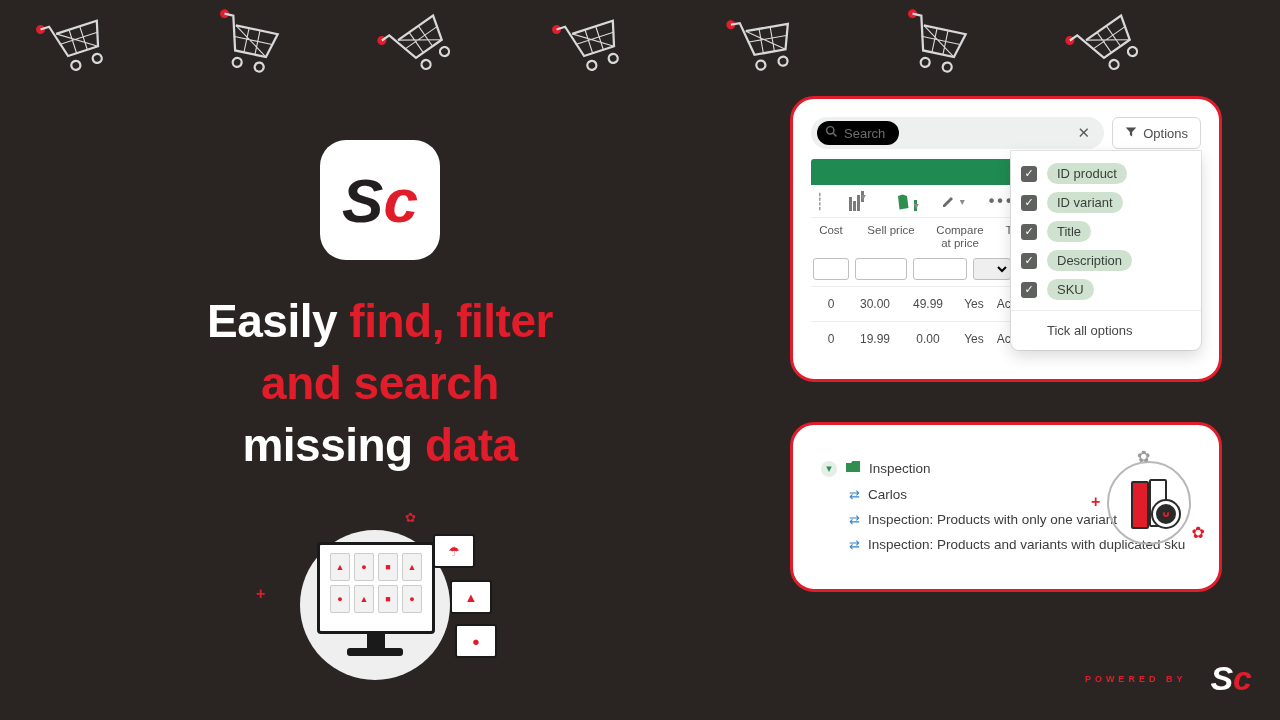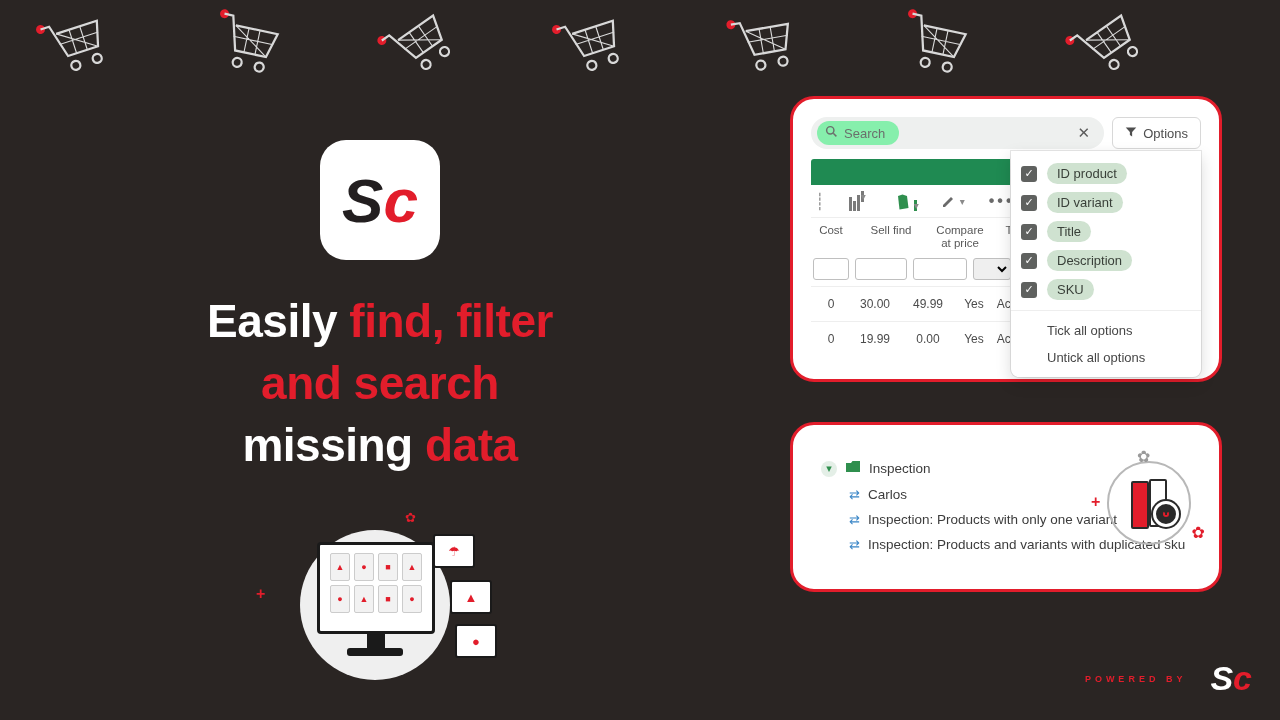--- a/index.html
+++ b/index.html
@@ -124,7 +124,7 @@
     display:flex; align-items:center; flex:1;
   }
   .search-inner {
-    background:#86efac; border-radius:14px; padding:4px 14px 4px 8px;
+    background:#000000; border-radius:14px; padding:4px 14px 4px 8px;
     display:flex; align-items:center; gap:6px; color:#6b6f6c; font-size:13px;
   }
   .search-clear { color:#5c5c5c; font-size:15px; padding:0 8px; cursor:pointer; }

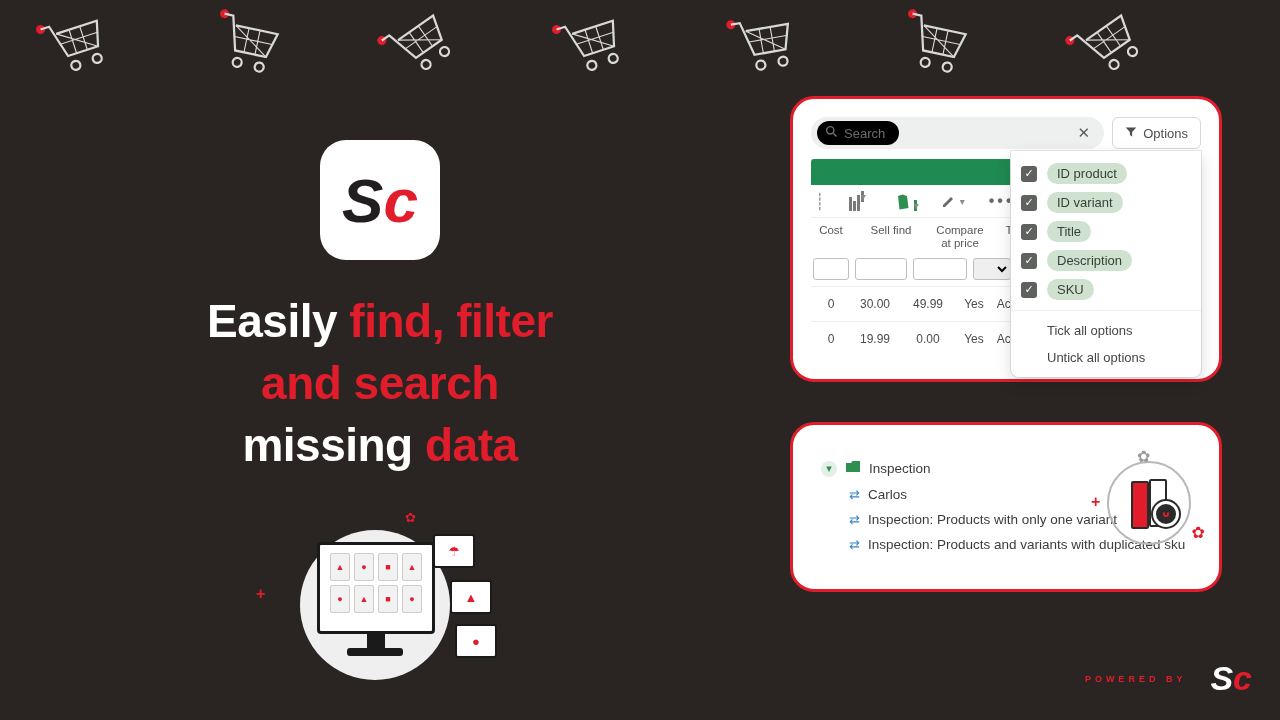--- a/index.html
+++ b/index.html
@@ -343,7 +343,7 @@
     <div class="tbl">
       <div class="hdr">
         <div>Cost</div>
-        <div>Sell find</div>
+        <div>Sell price</div>
         <div><span>Compare</span><br><span>at price</span></div>
         <div>Taxabl</div>
         <div>Status</div>

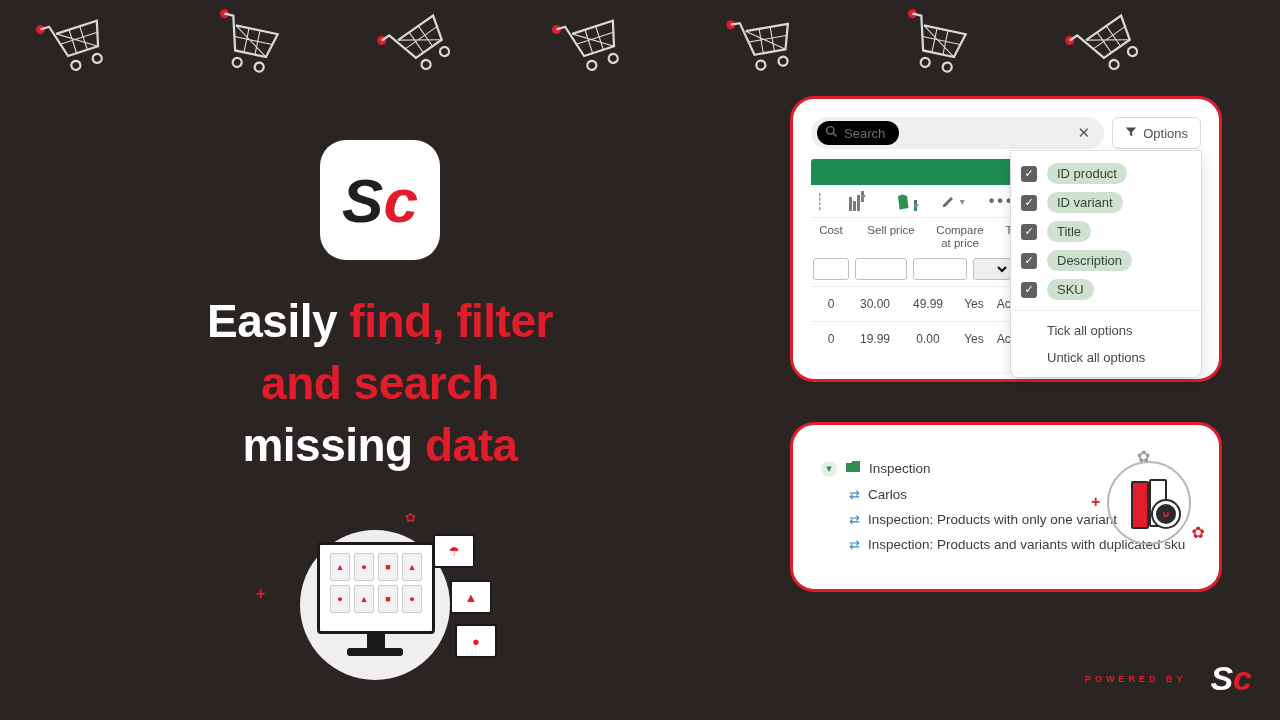--- a/index.html
+++ b/index.html
@@ -394,7 +394,6 @@
       </div>
       <div class="dd-sep"></div>
       <div class="dd-action">Tick all options</div>
-      <div class="dd-action">Untick all options</div>
     </div>
   </div>
 </div>

